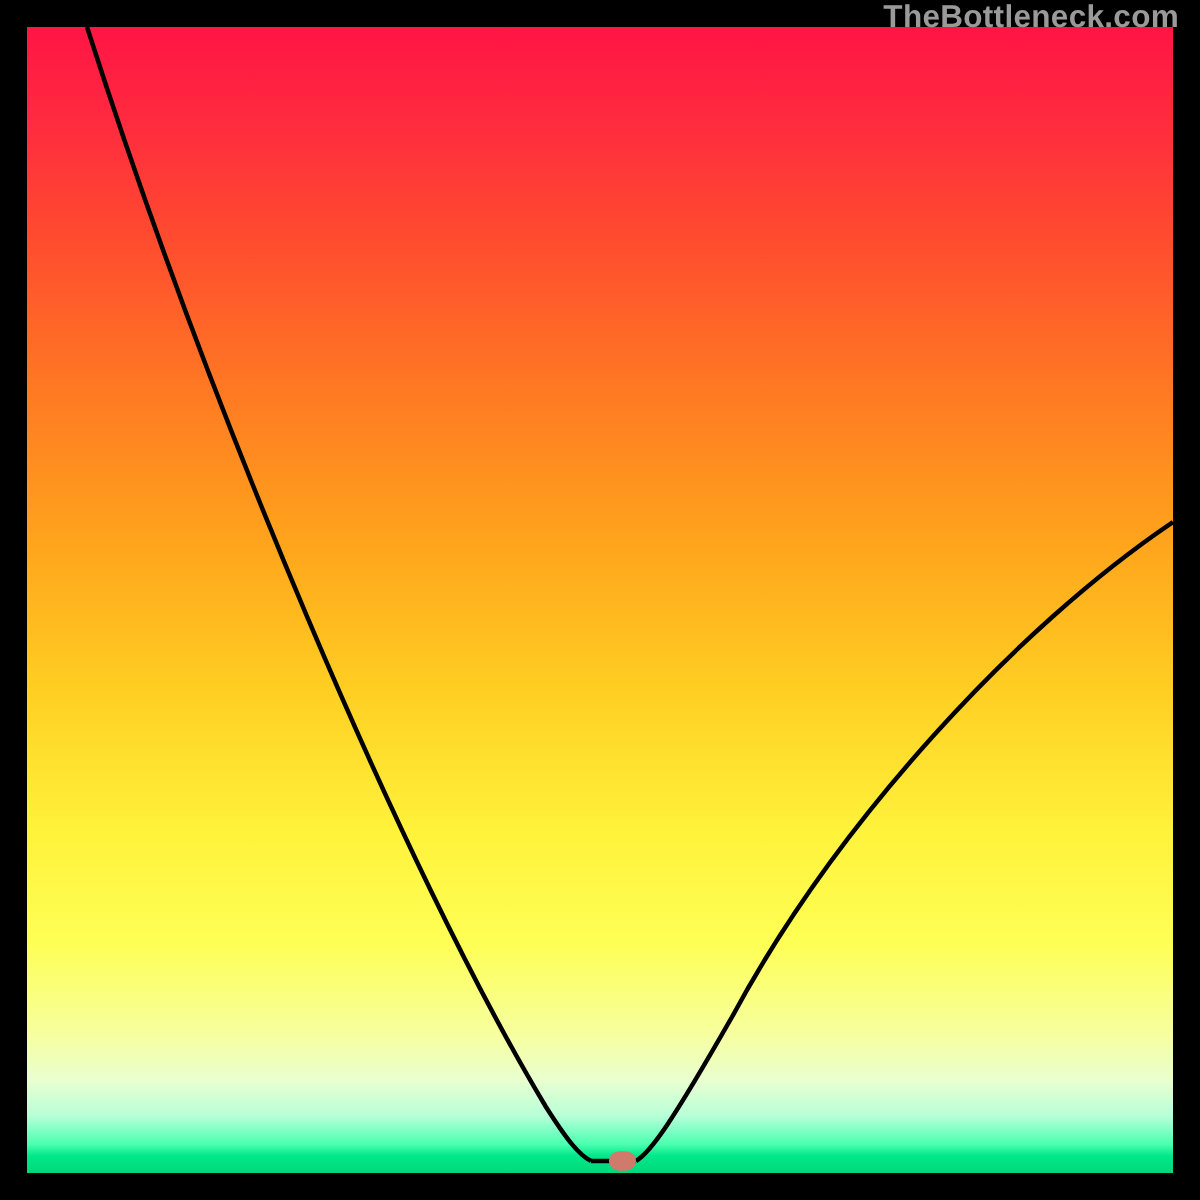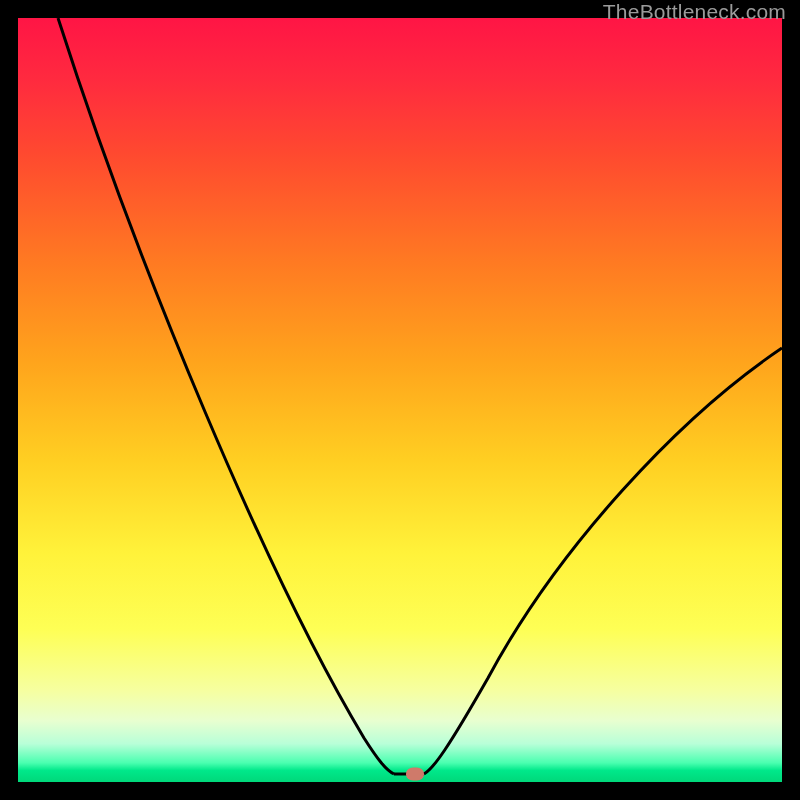--- a/index.html
+++ b/index.html
@@ -70,7 +70,7 @@
     right: 14px;
     color: #9a9a9a;
     font-size: 21px;
-    font-weight: 400;
+    font-weight: 700;
     letter-spacing: 0.2px;
     white-space: nowrap;
   }

